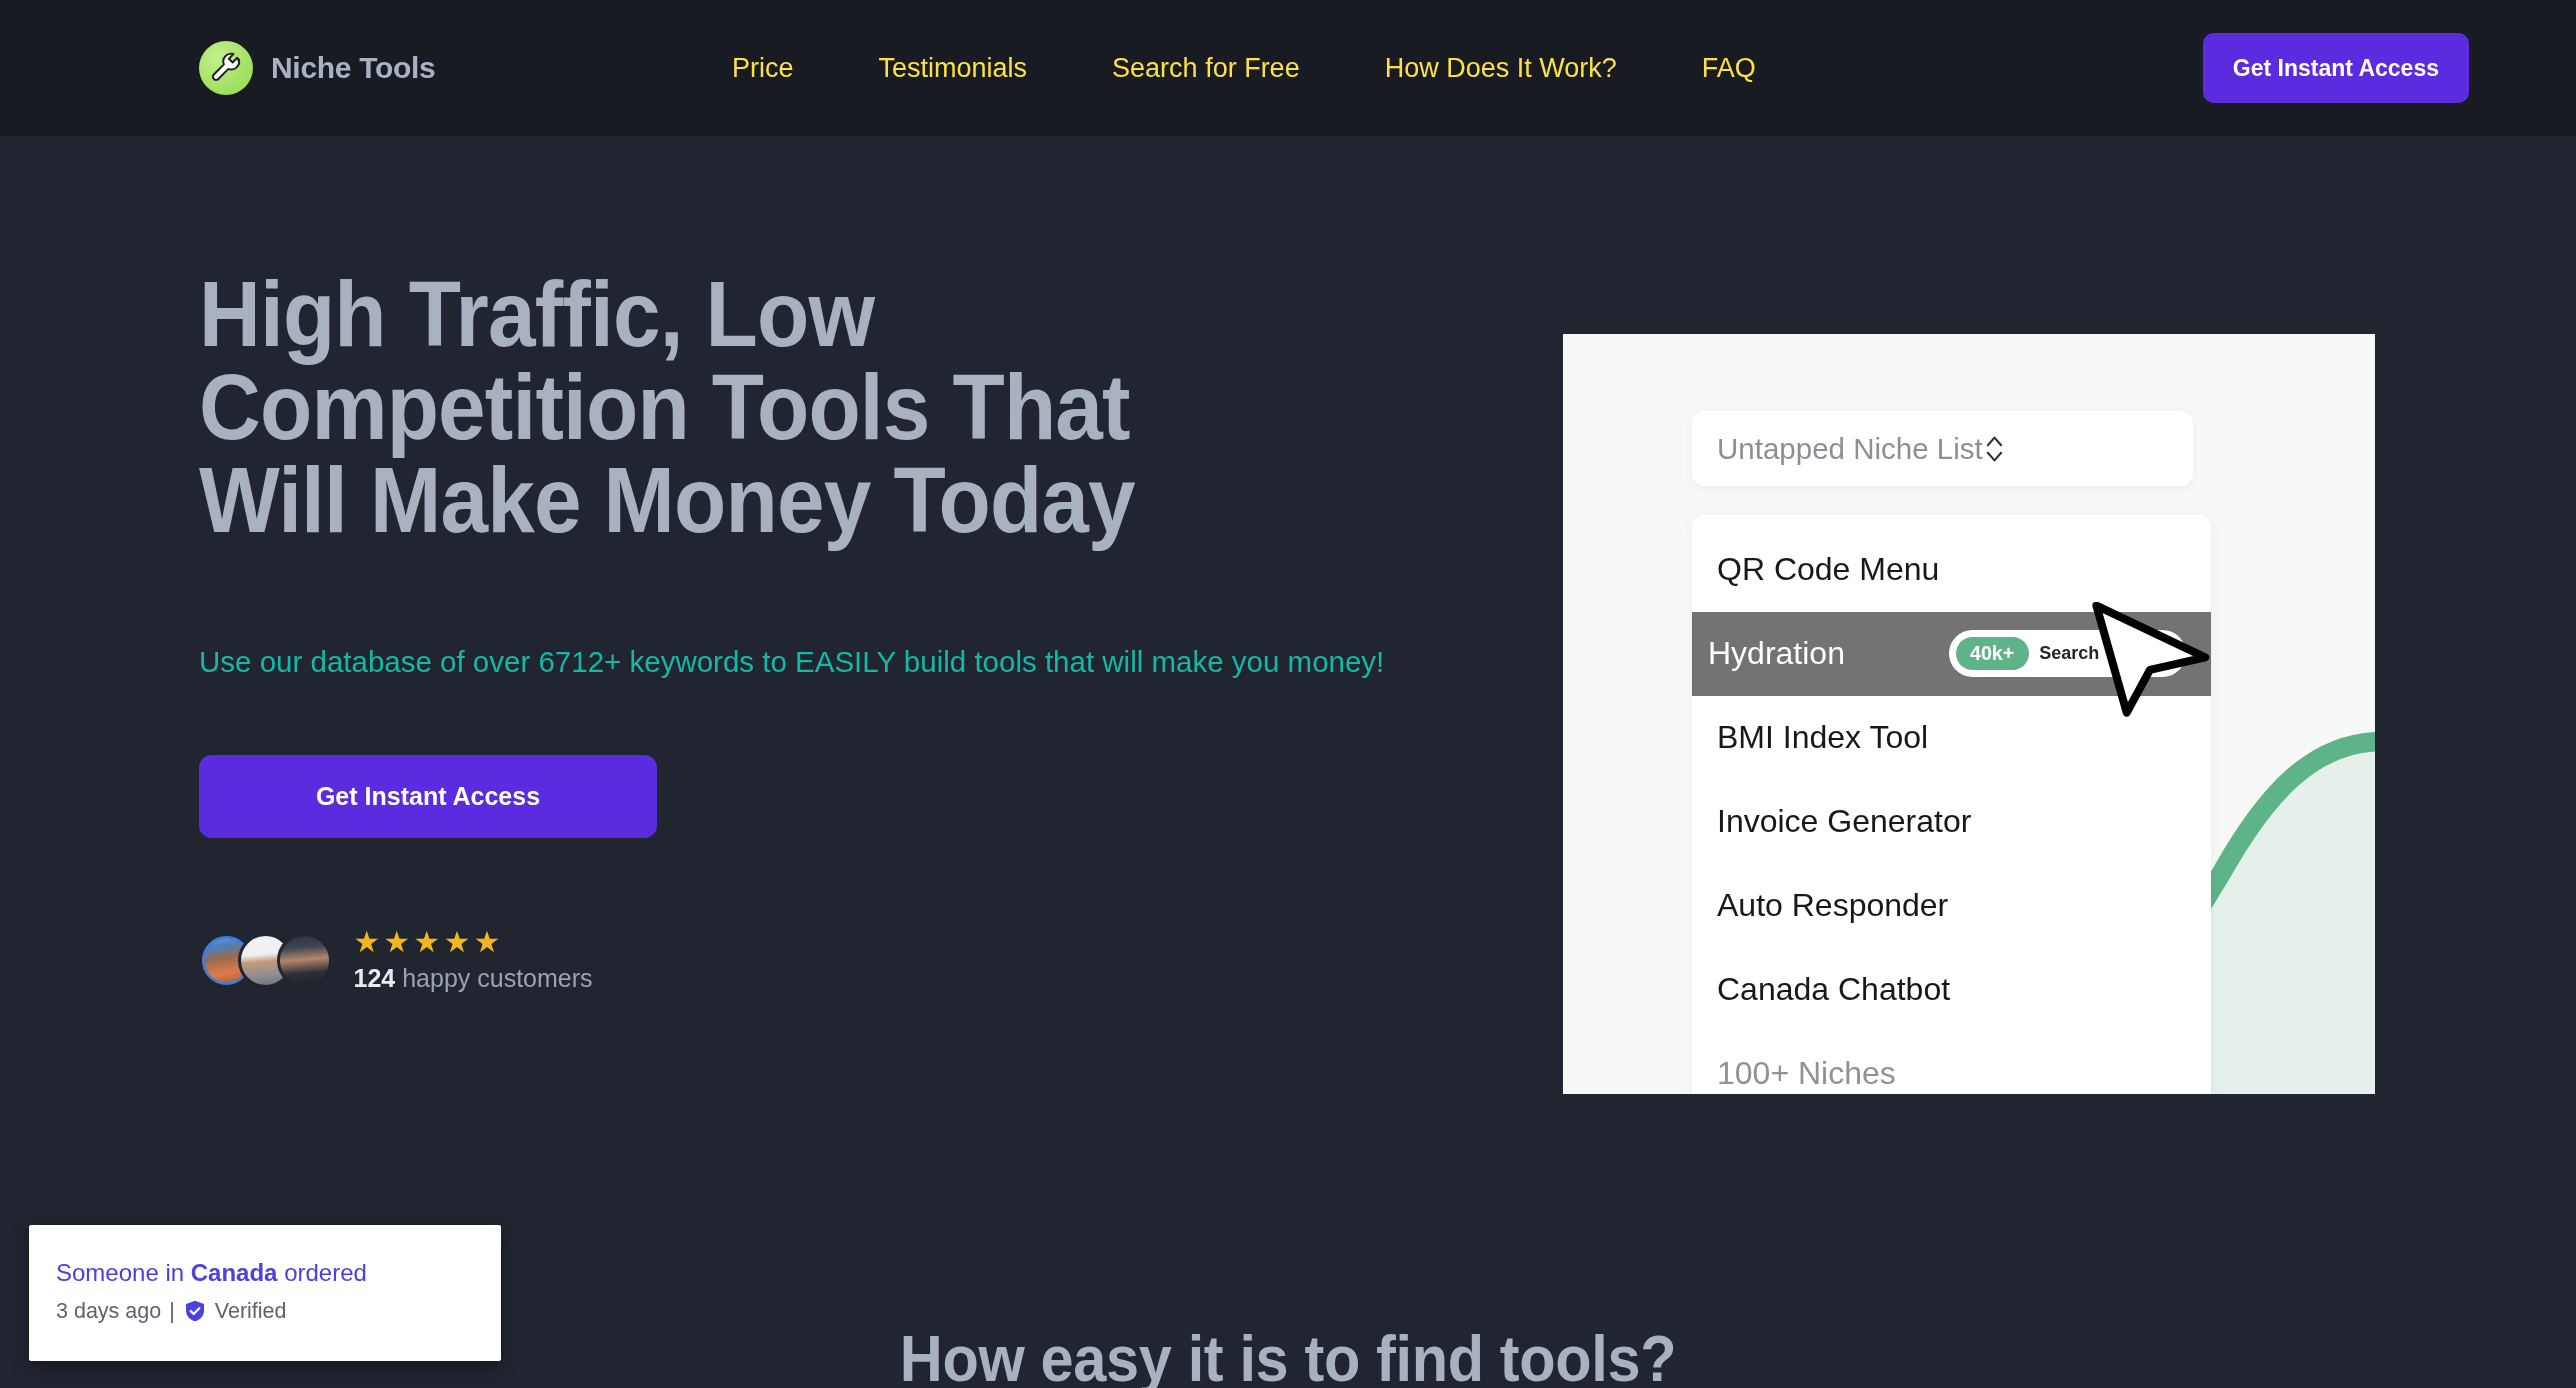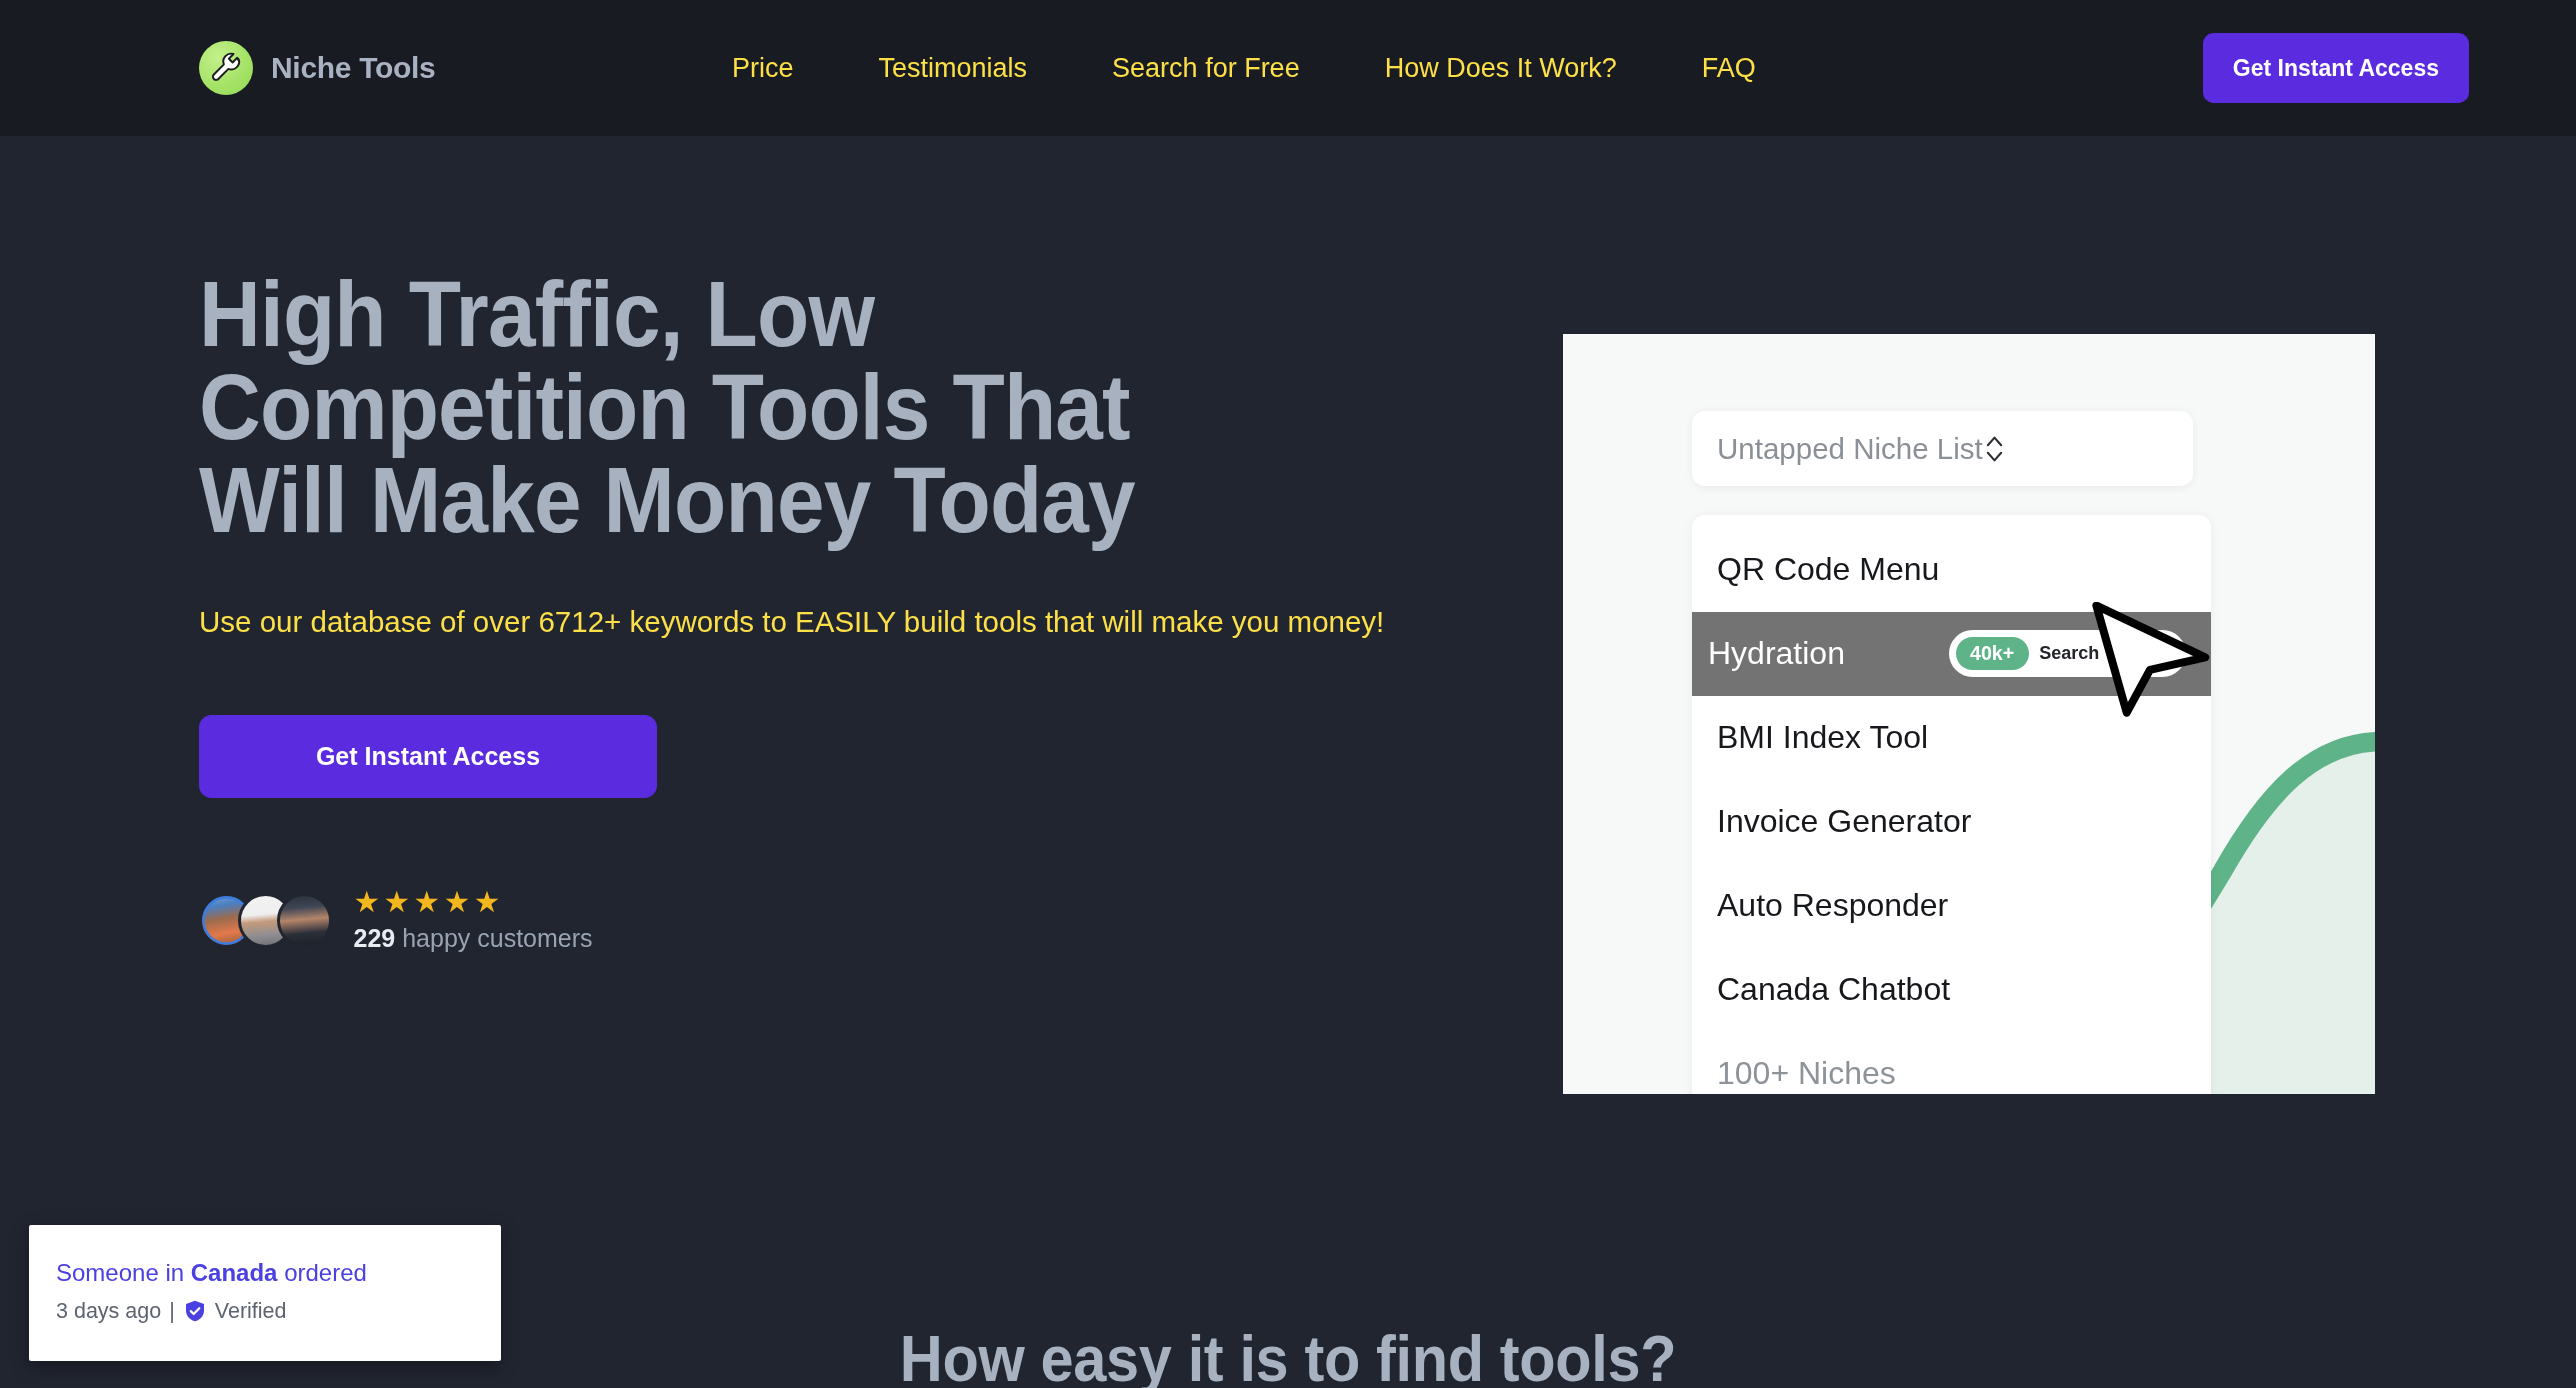--- a/index.html
+++ b/index.html
@@ -104,10 +104,10 @@
   }
 
   .hero-sub {
-    margin-top: 51px;
+    margin-top: 91px;
     font-size: 29.5px;
     line-height: 1.6;
-    color: #fde047;
+    color: #14b8a6;
     max-width: 1190px;
   }
 

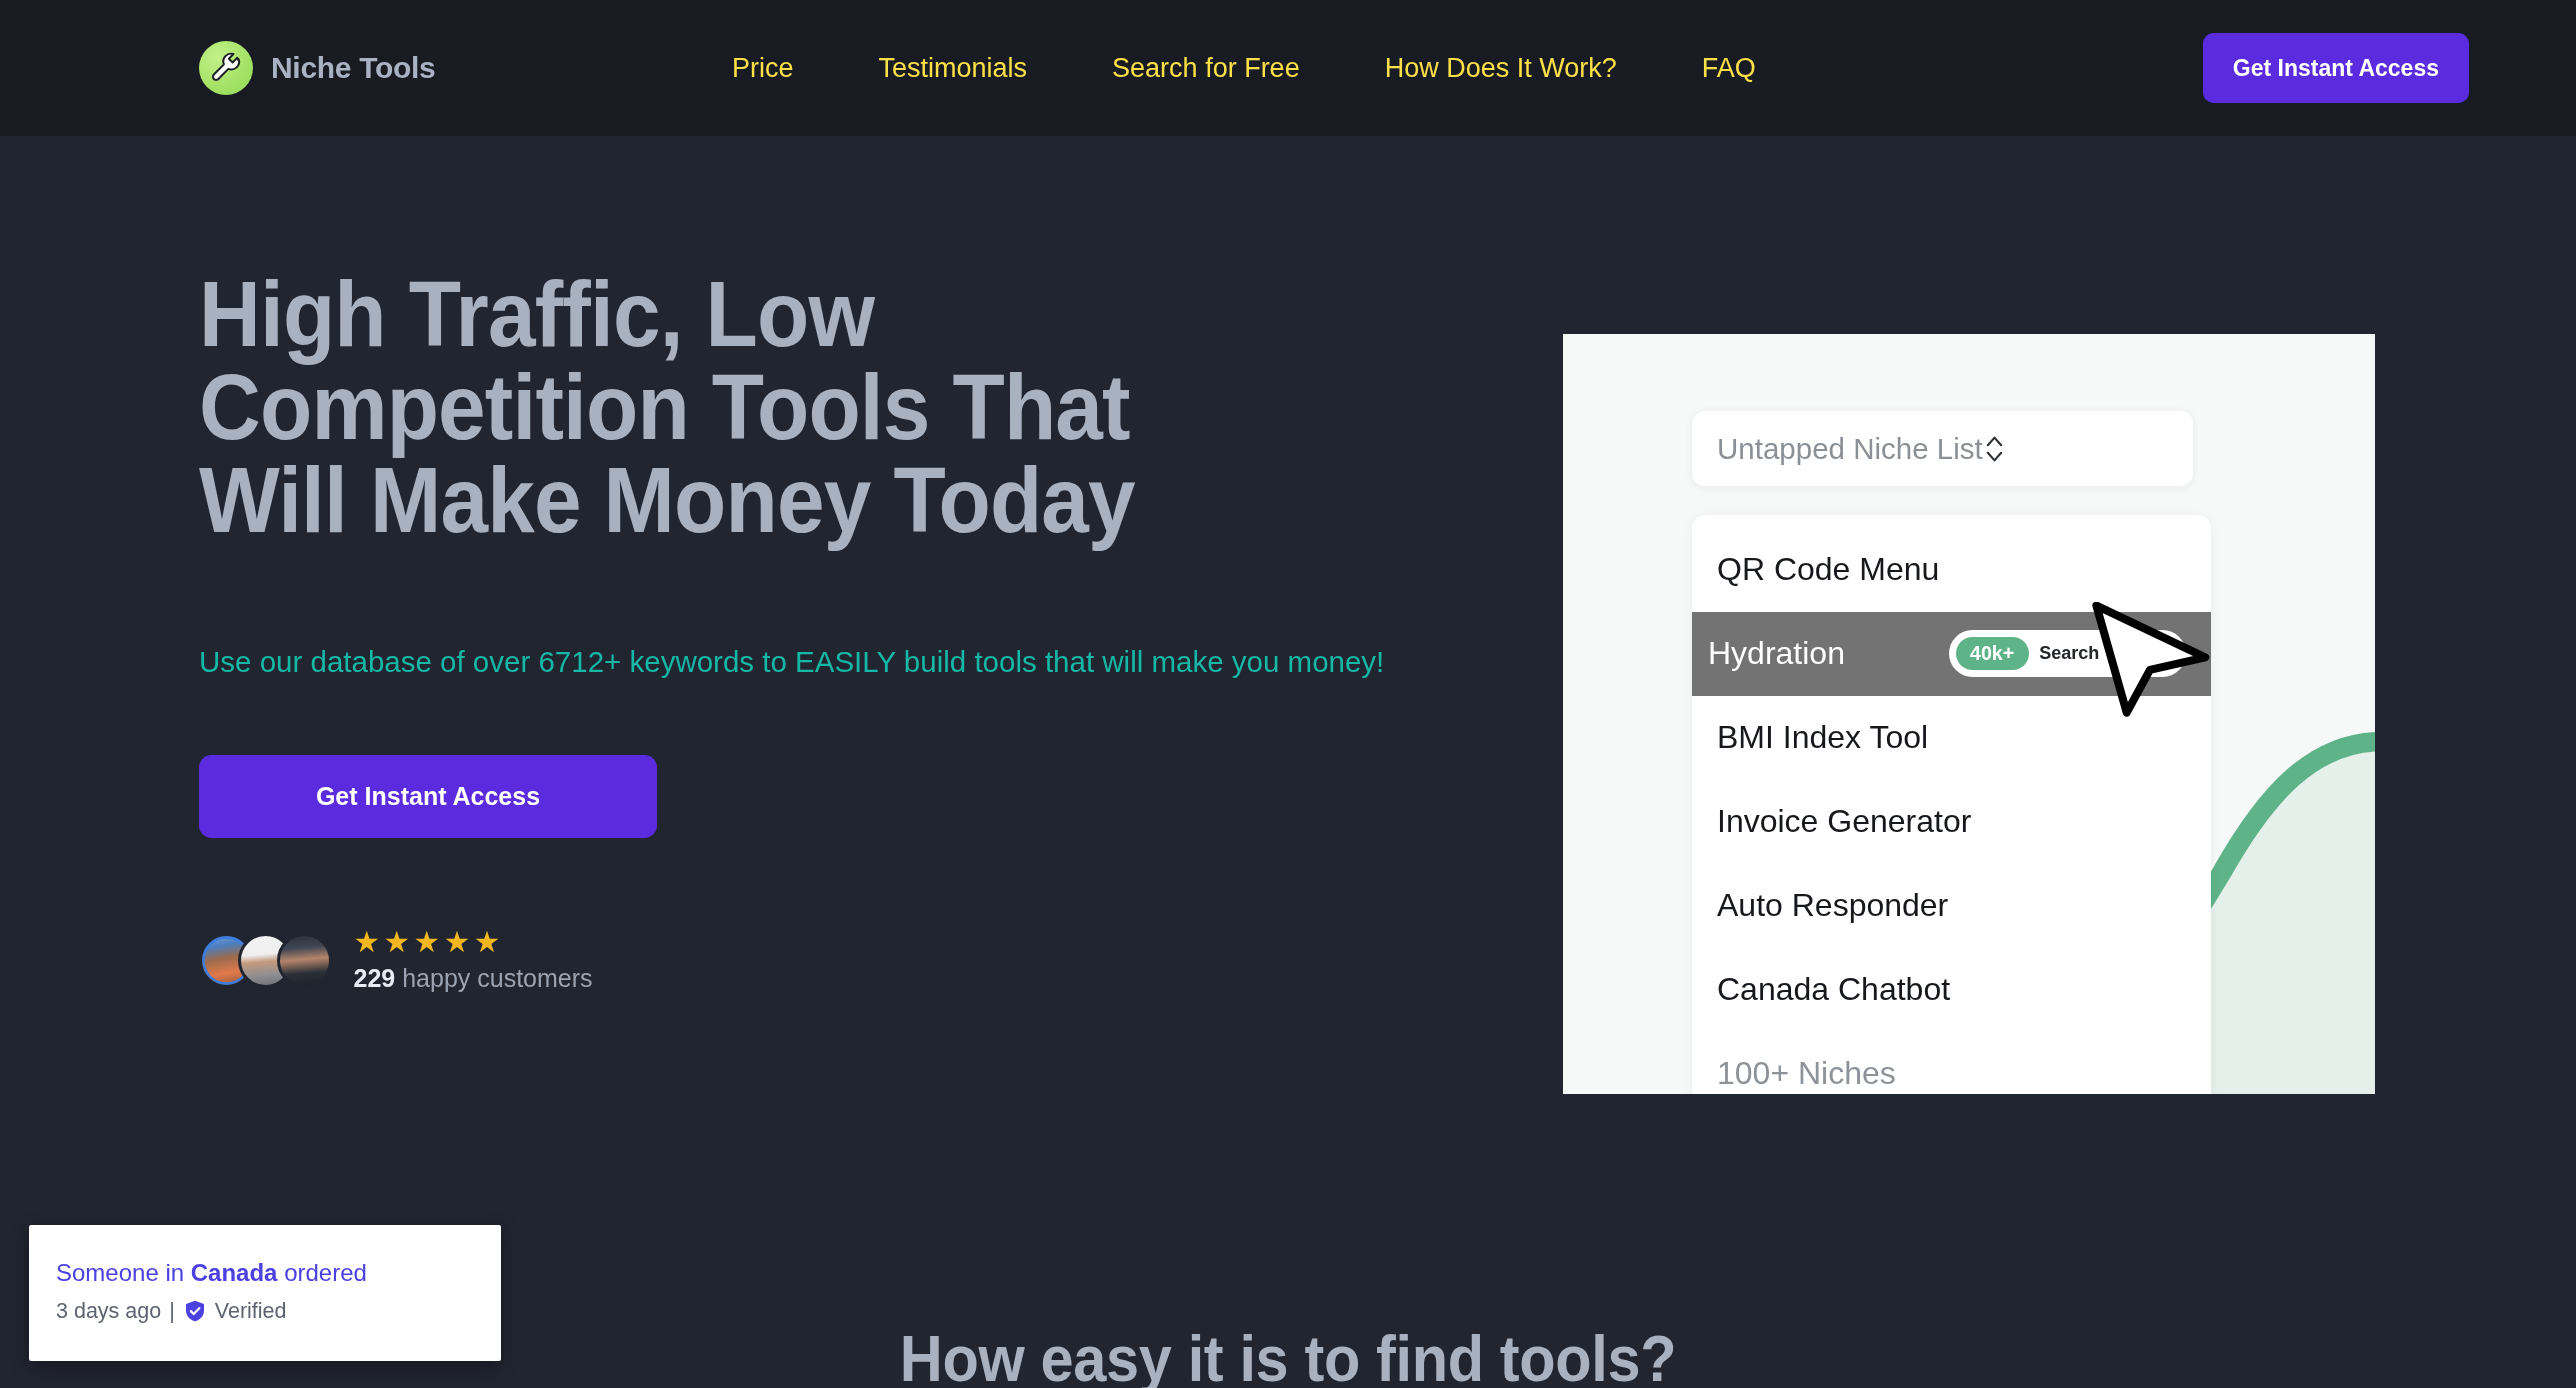--- a/index.html
+++ b/index.html
@@ -332,7 +332,7 @@
           <span class="star">★</span>
         </div>
         <div class="customers">
-          <b>229</b><span> happy customers</span>
+          <b>124</b><span> happy customers</span>
         </div>
       </div>
     </div>

